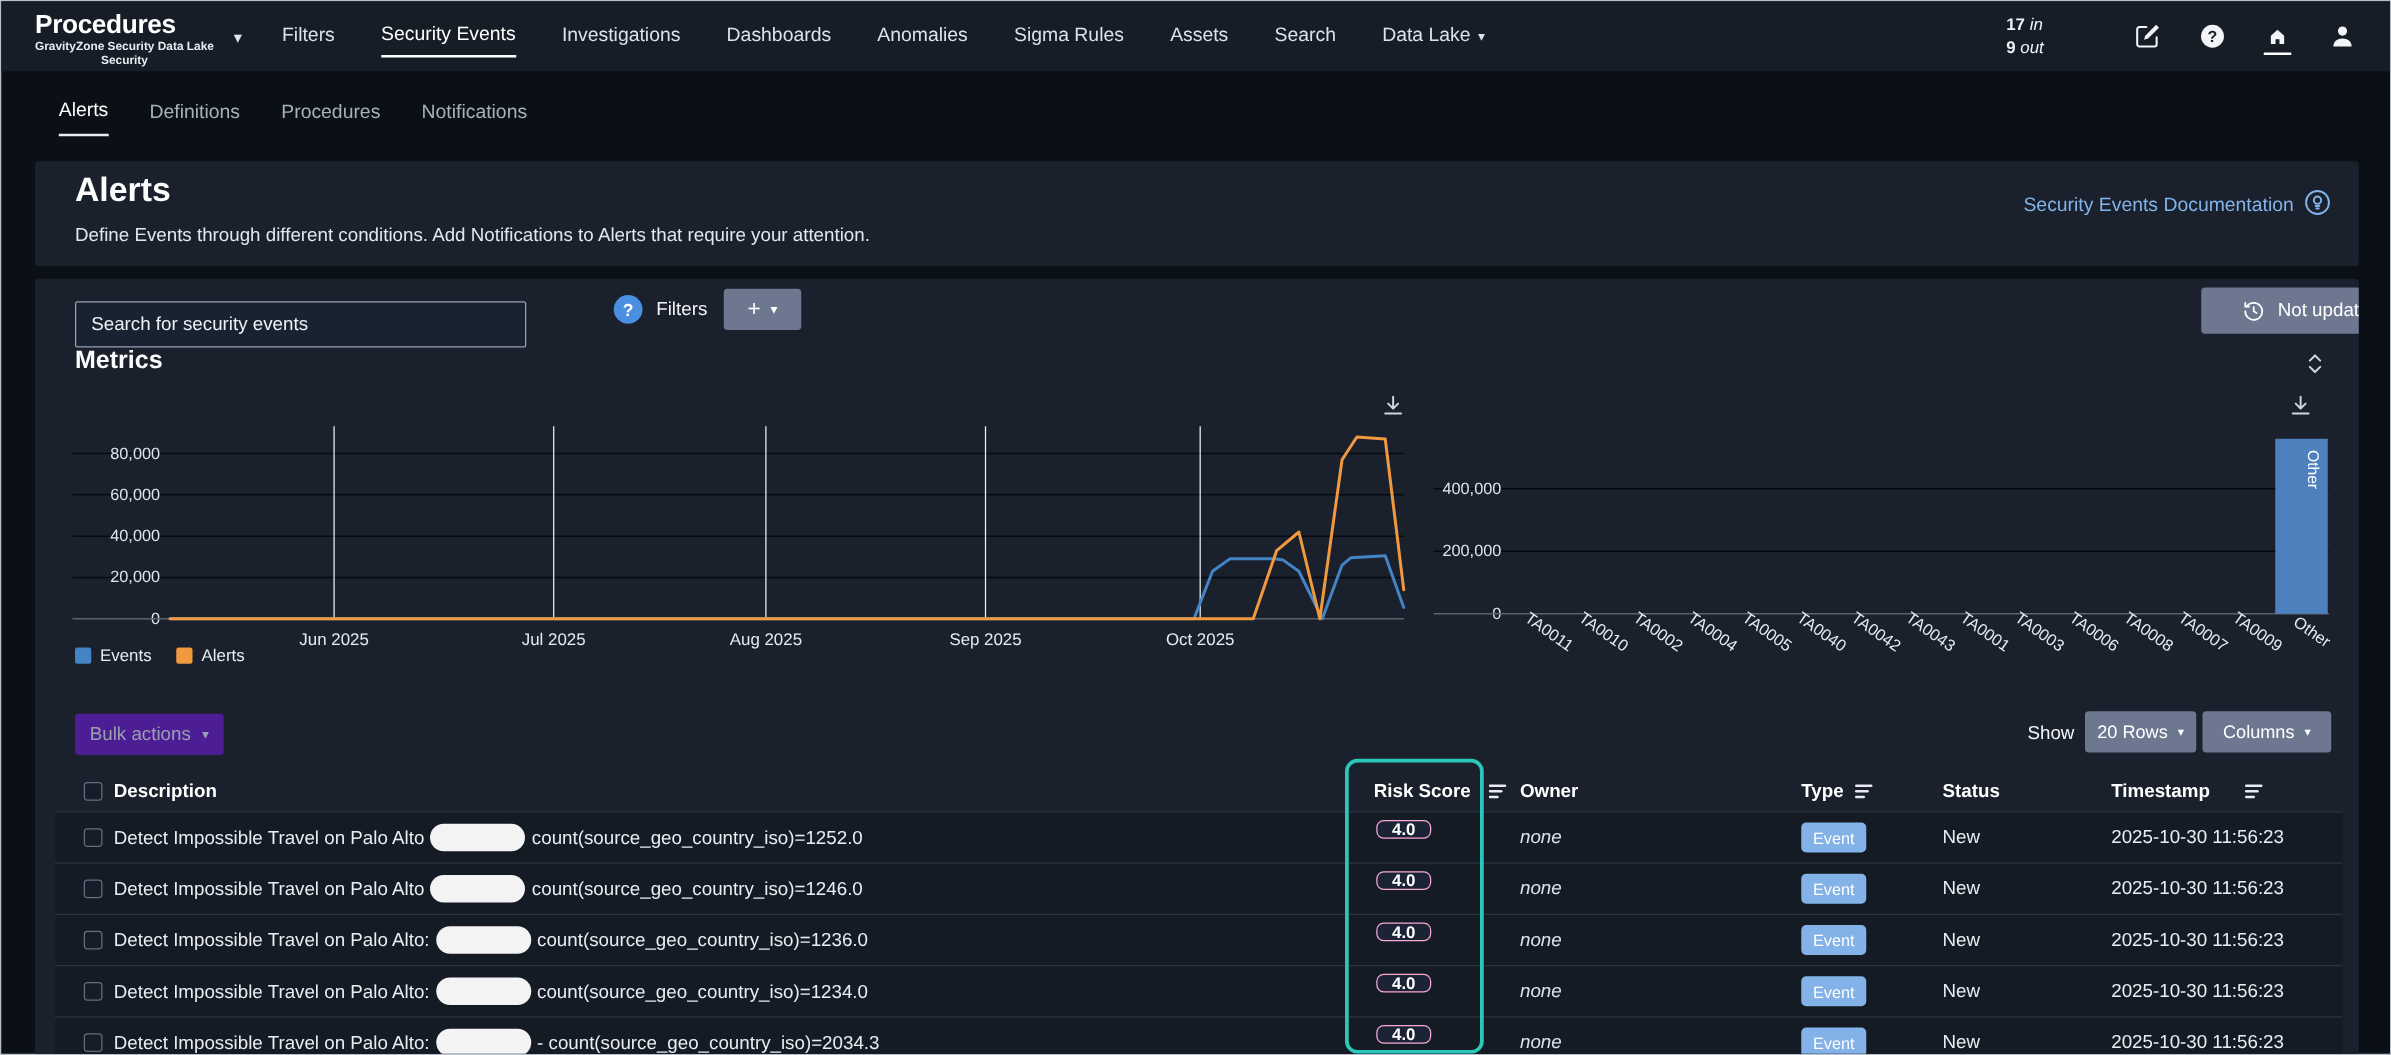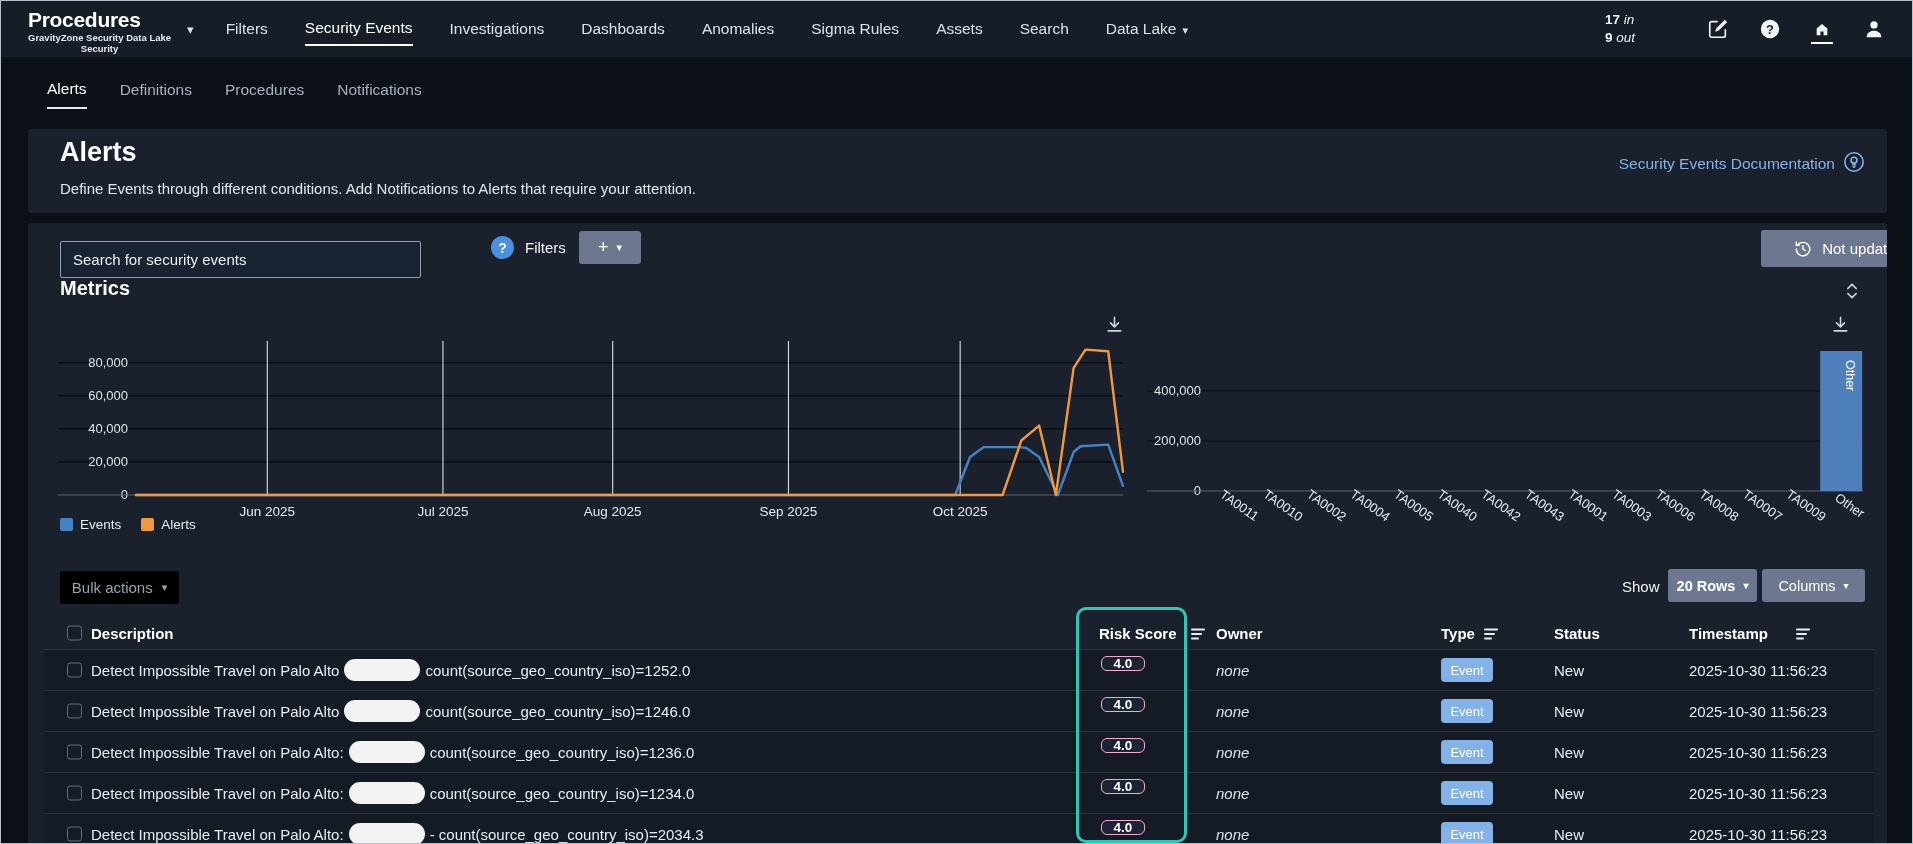--- a/index.html
+++ b/index.html
@@ -76,7 +76,7 @@
   .legend-swatch { width:13px; height:13px; border-radius:2px; }
   
   .bulk-btn { position:absolute; left:32px; top:348px; width:119px; height:33px;
-    background:#000000; color:#99a1ae; gap:9px; font-size:15px; }
+    background:#4c1d95; color:#99a1ae; gap:9px; font-size:15px; }
   .bulk-btn .caret { font-size:11px; }
   .show-label { position:absolute; left:1594px; top:355px; font-size:15px; color:#f2f4f7; }
   .rows-btn { position:absolute; left:1640px; top:346px; width:89px; height:33px; gap:8px;font-weight:bold; }

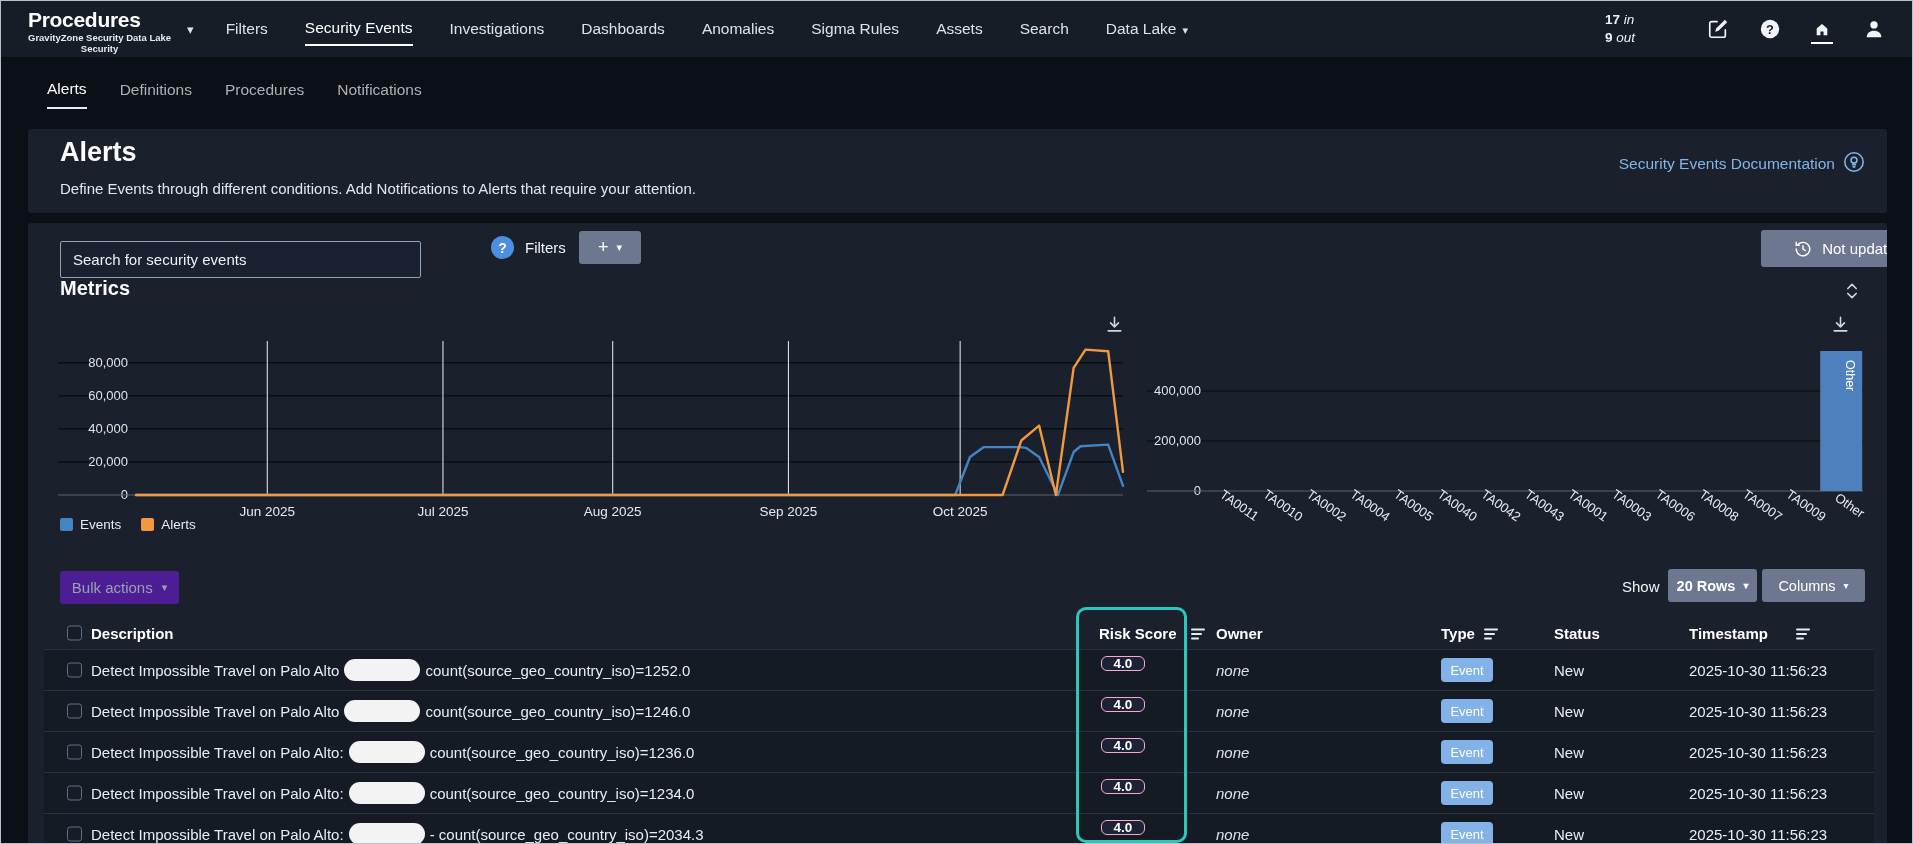--- a/index.html
+++ b/index.html
@@ -79,7 +79,7 @@
     background:#4c1d95; color:#99a1ae; gap:9px; font-size:15px; }
   .bulk-btn .caret { font-size:11px; }
   .show-label { position:absolute; left:1594px; top:355px; font-size:15px; color:#f2f4f7; }
-  .rows-btn { position:absolute; left:1640px; top:346px; width:89px; height:33px; gap:8px;font-weight:bold; }
+  .rows-btn { position:absolute; left:1640px; top:346px; width:89px; height:33px; gap:8px; }
   .cols-btn { position:absolute; left:1734px; top:346px; width:103px; height:33px; gap:8px; }
   .rows-btn .caret,.cols-btn .caret { font-size:10px; }
   

